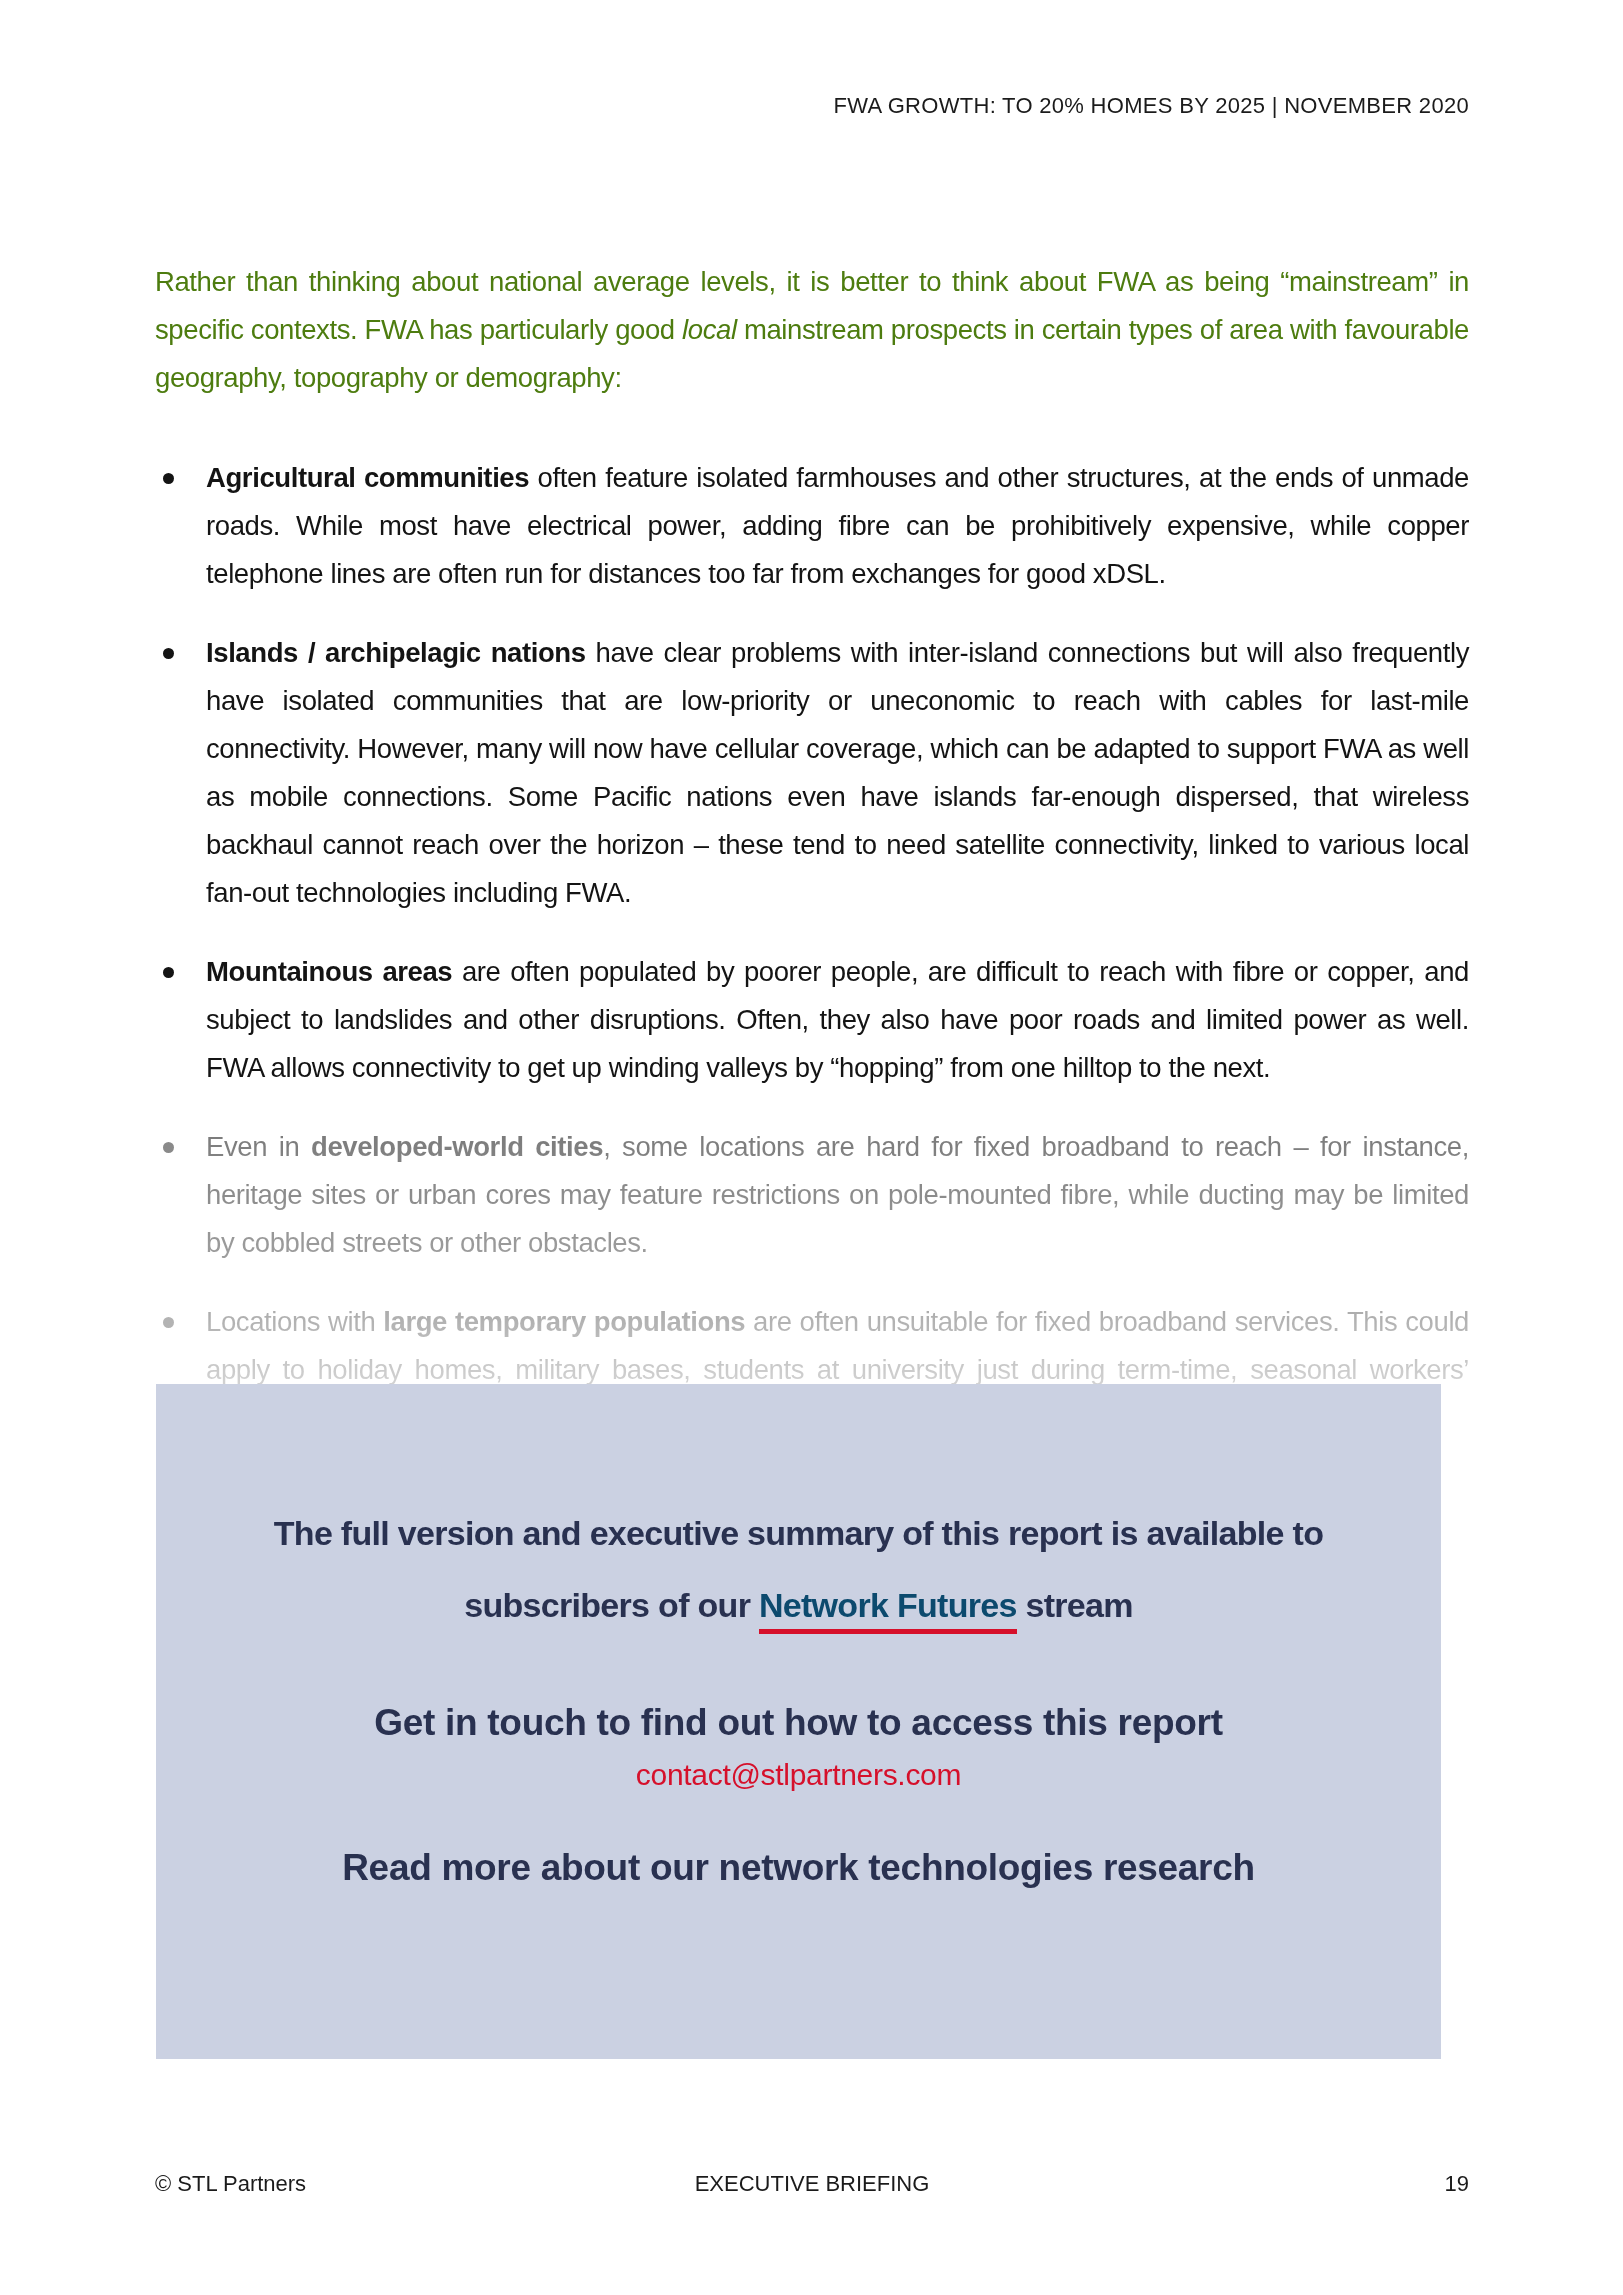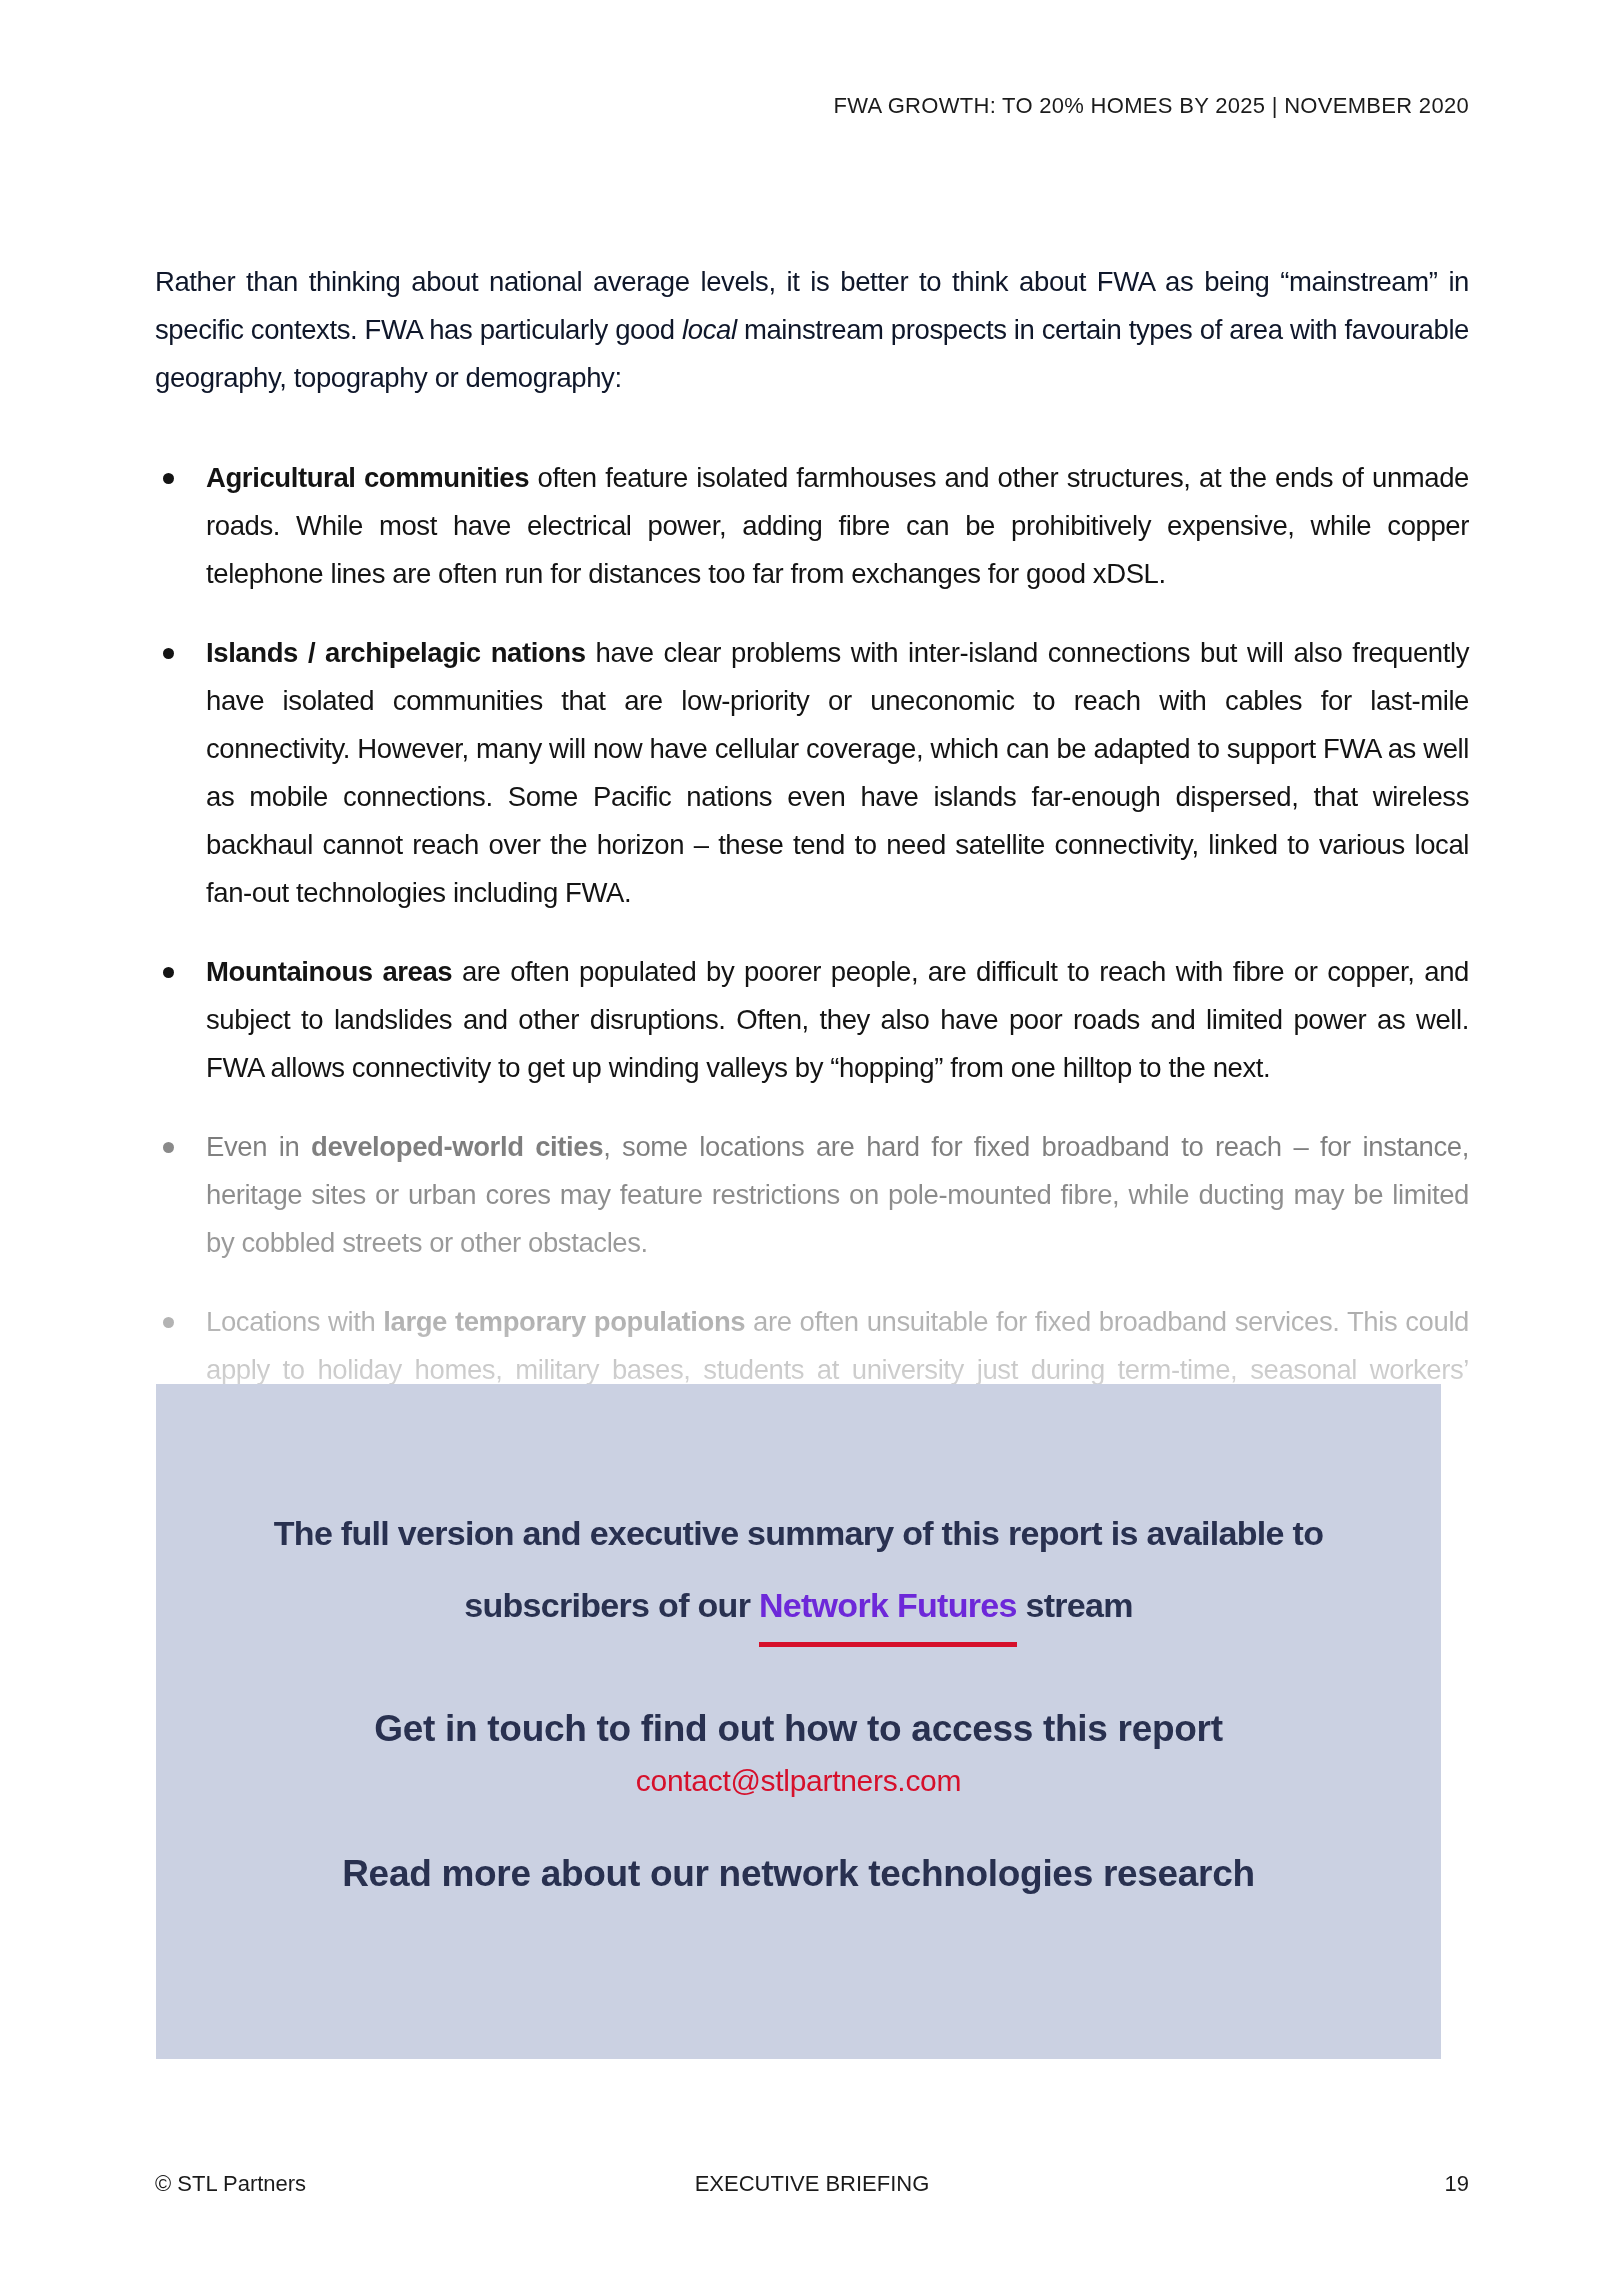--- a/index.html
+++ b/index.html
@@ -36,7 +36,7 @@
     line-height: 48px;
     letter-spacing: -0.4px;
     text-align: justify;
-    color: #0f172a;
+    color: #4d7c0f;
   }
   .intro .it { font-style: italic; }
 

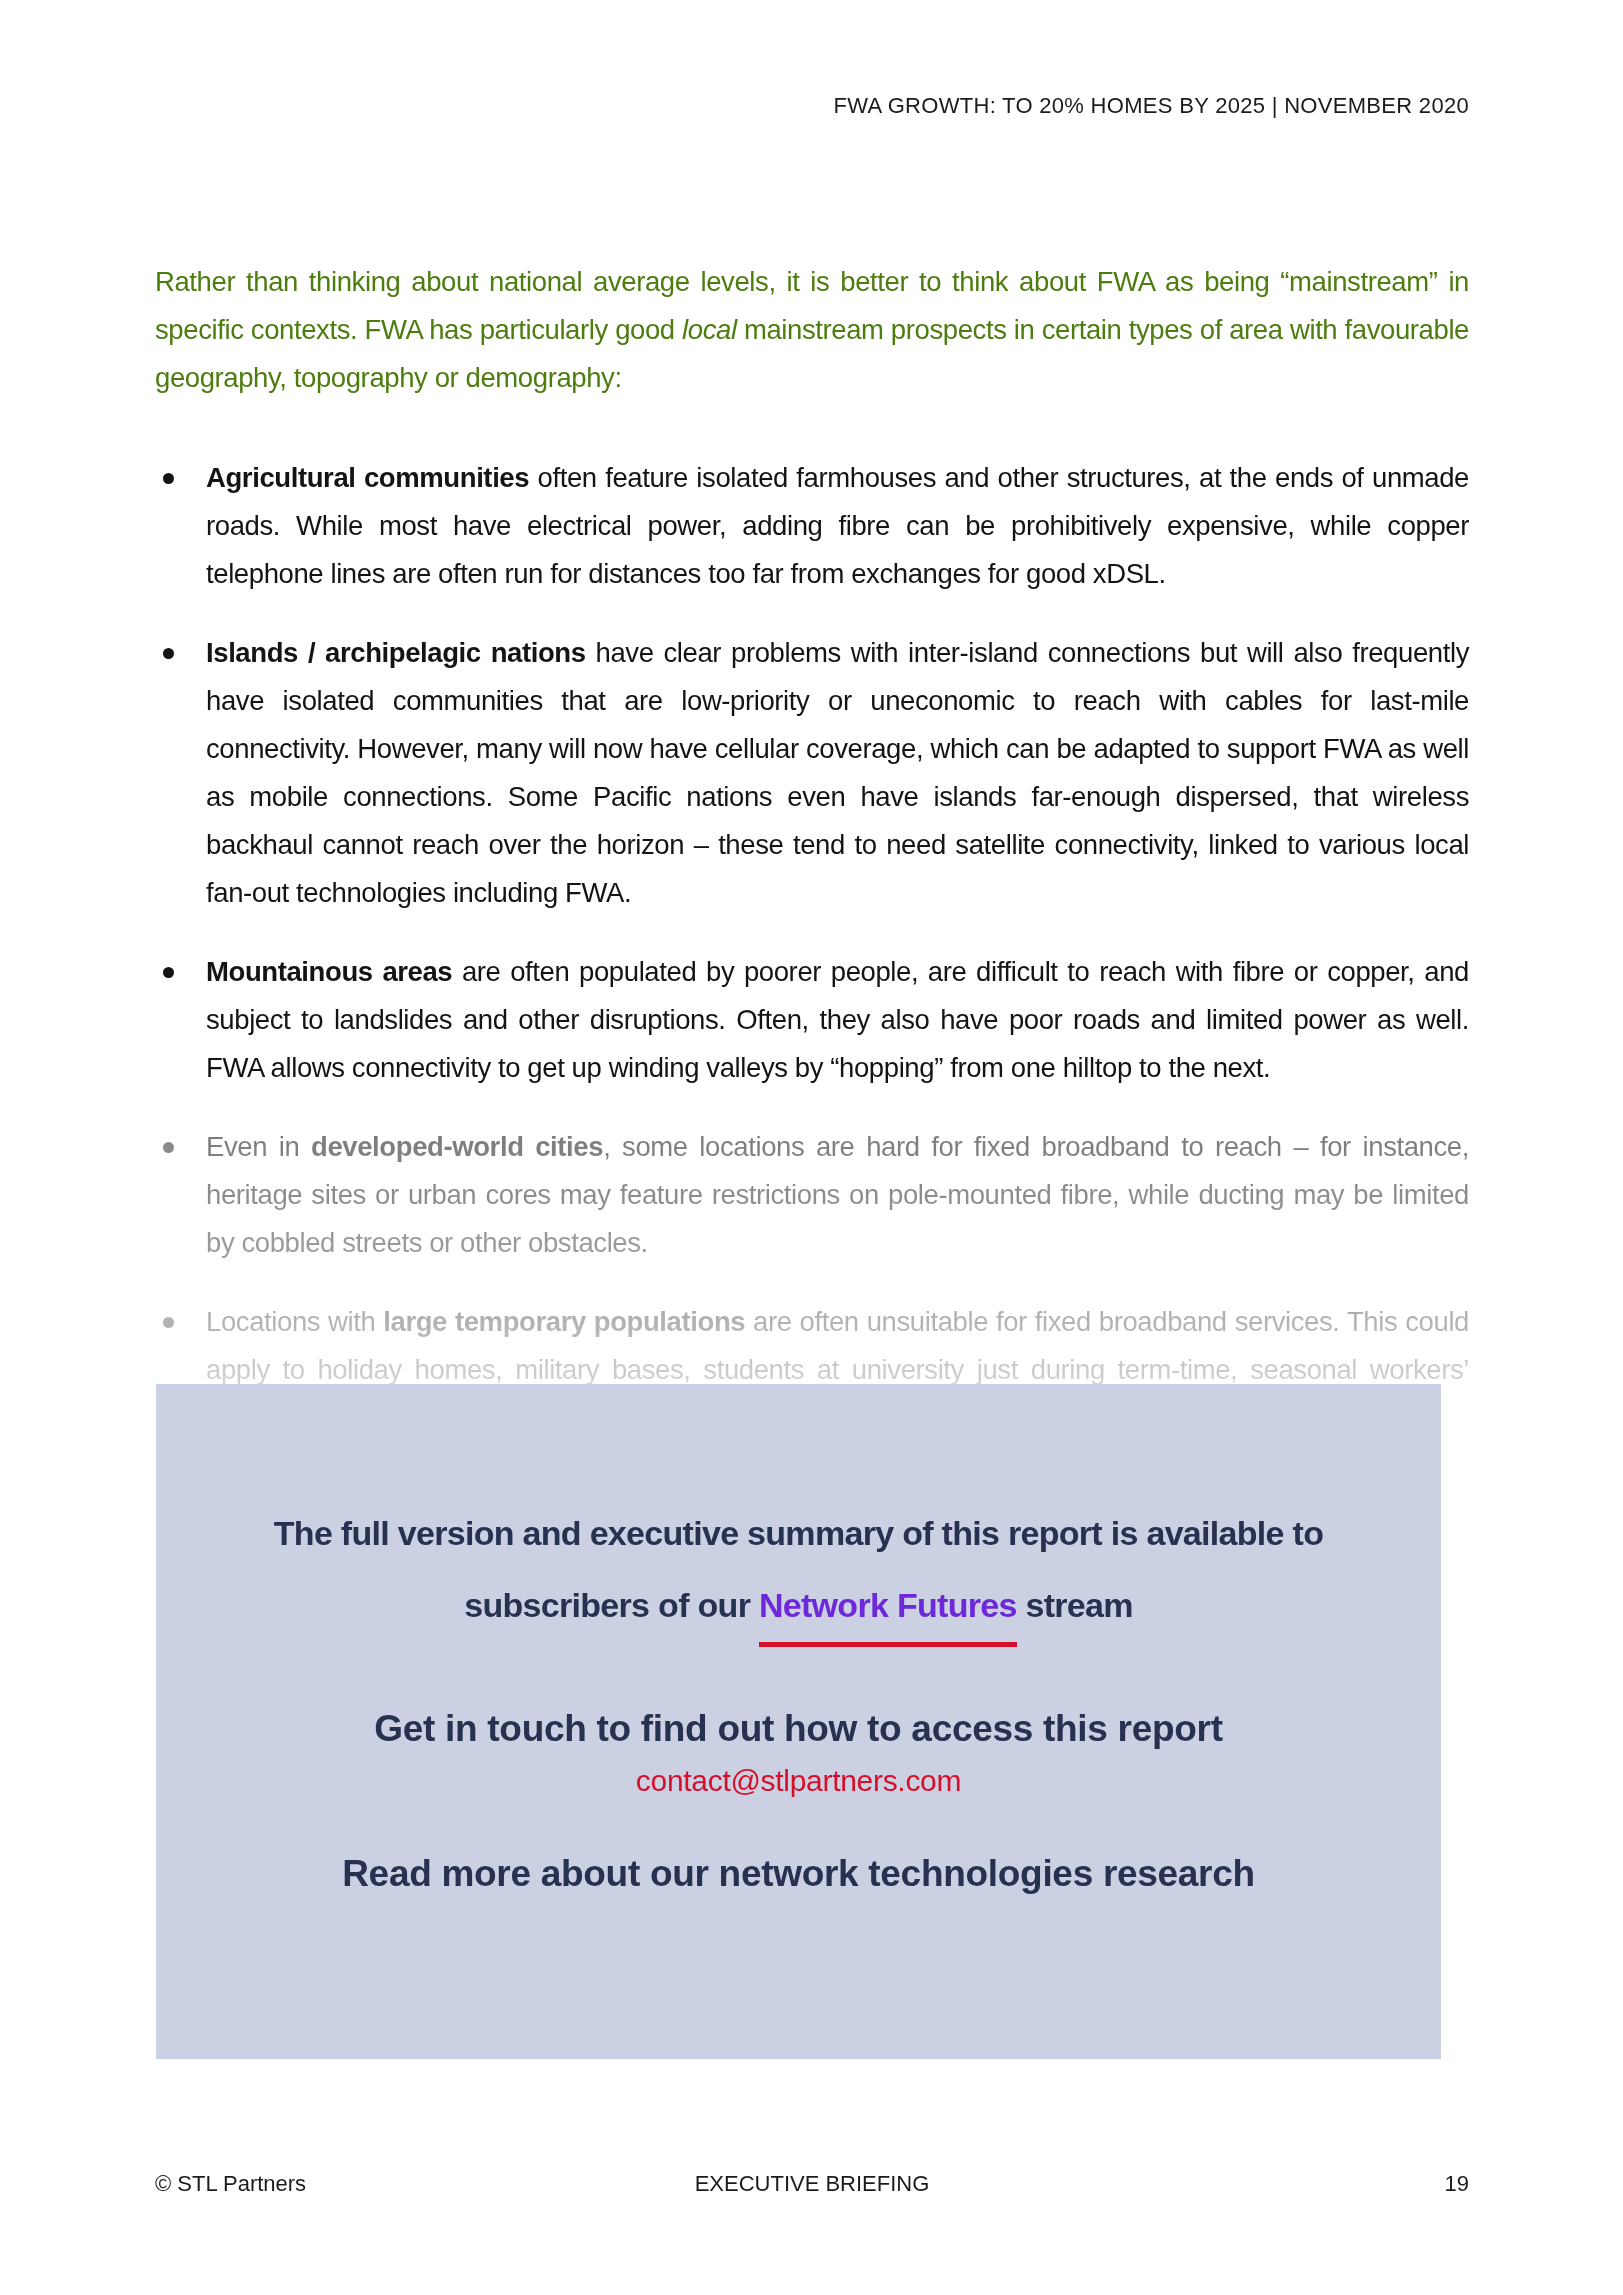--- a/index.html
+++ b/index.html
@@ -105,12 +105,12 @@
     margin: 0;
   }
   .cta-link-underline {
-    color: #6d28d9;
+    color: #0c4a6e;
     text-decoration: none;
     display: inline-block;
     line-height: 38px;
     border-bottom: 5.2px solid #d6102b;
-    padding-bottom: 18px;
+    padding-bottom: 5px;
   }
   .cta-sub {
     font-size: 37px;

